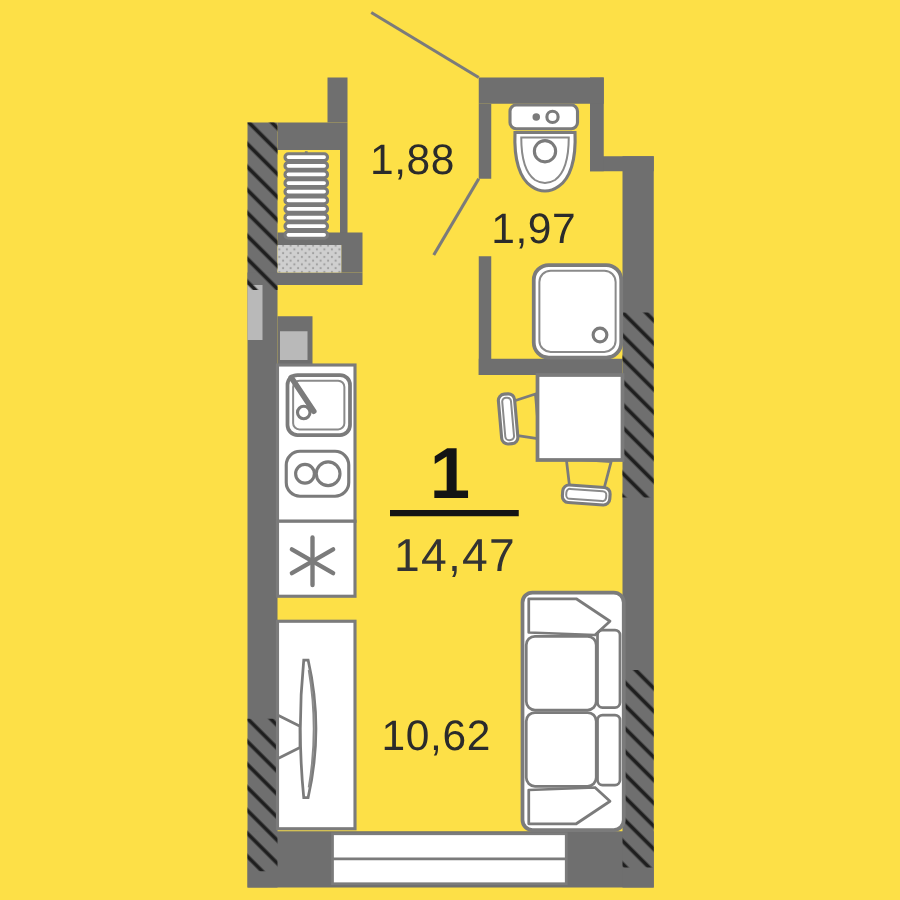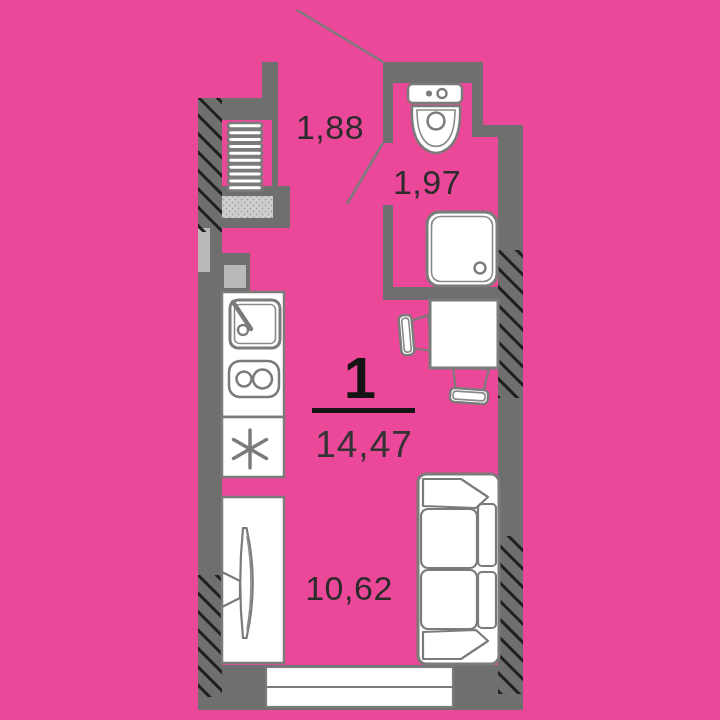--- a/index.html
+++ b/index.html
@@ -3,7 +3,7 @@
 <meta charset="utf-8">
 <style>
   html,body{margin:0;padding:0;background:#ffffff;}
-  .canvas{position:relative;width:720px;height:720px;background:#ec4899;overflow:hidden;
+  .canvas{position:relative;width:720px;height:720px;background:#fde047;overflow:hidden;
           font-family:"Liberation Sans", sans-serif;}
   svg{display:block;}
   .wall{fill:#6f6f6f;}

